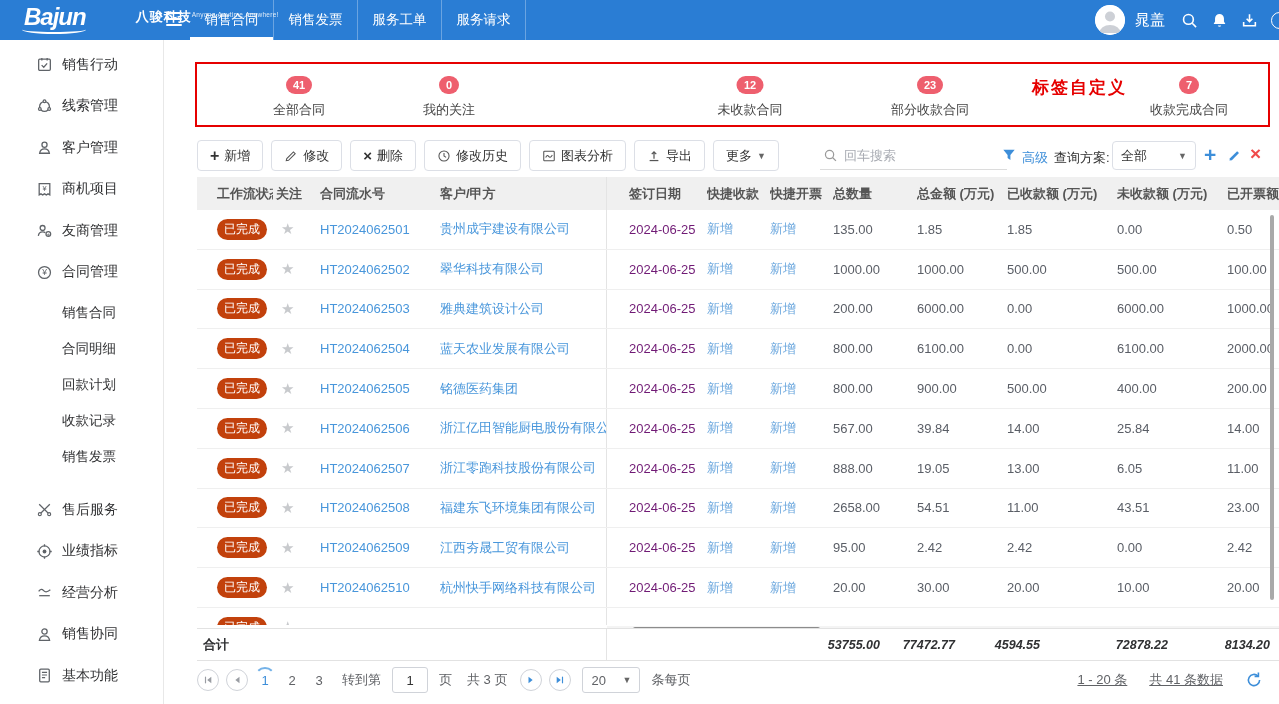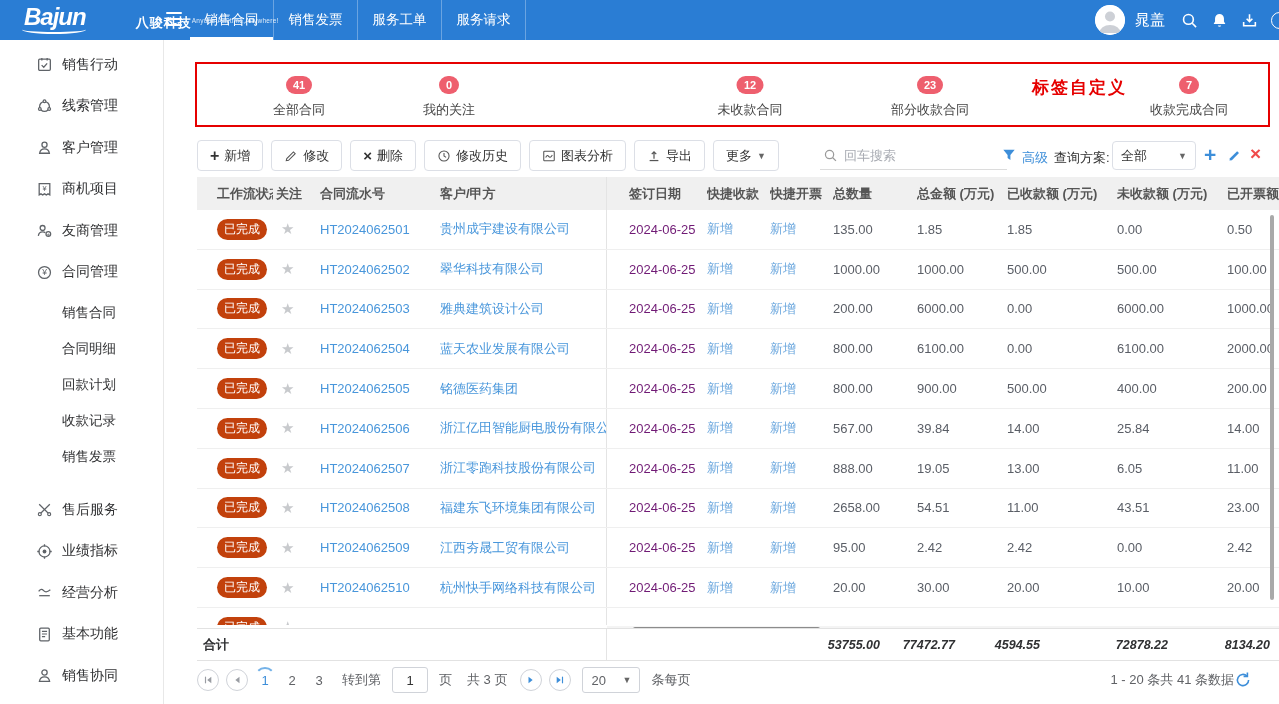--- a/index.html
+++ b/index.html
@@ -8,7 +8,7 @@
 
   
   .navbar { position:absolute; left:0; top:0; width:1279px; height:40px; background:#2a7dd4; color:#fff; }
-  .logo { position:absolute; left:24px; top:2px; display:flex; align-items:flex-end; gap:8px; }
+  .logo { position:absolute; left:24px; top:2px; display:flex; align-items:flex-start; gap:8px; }
   .logo-brand { font-style:italic; font-weight:bold; font-size:24px; letter-spacing:-1px; line-height:30px; position:relative; }
   .logo-brand::after { content:""; position:absolute; left:-2px; bottom:-2px; width:64px; height:7px;
     border-bottom:2px solid #fff; border-radius:50%; }

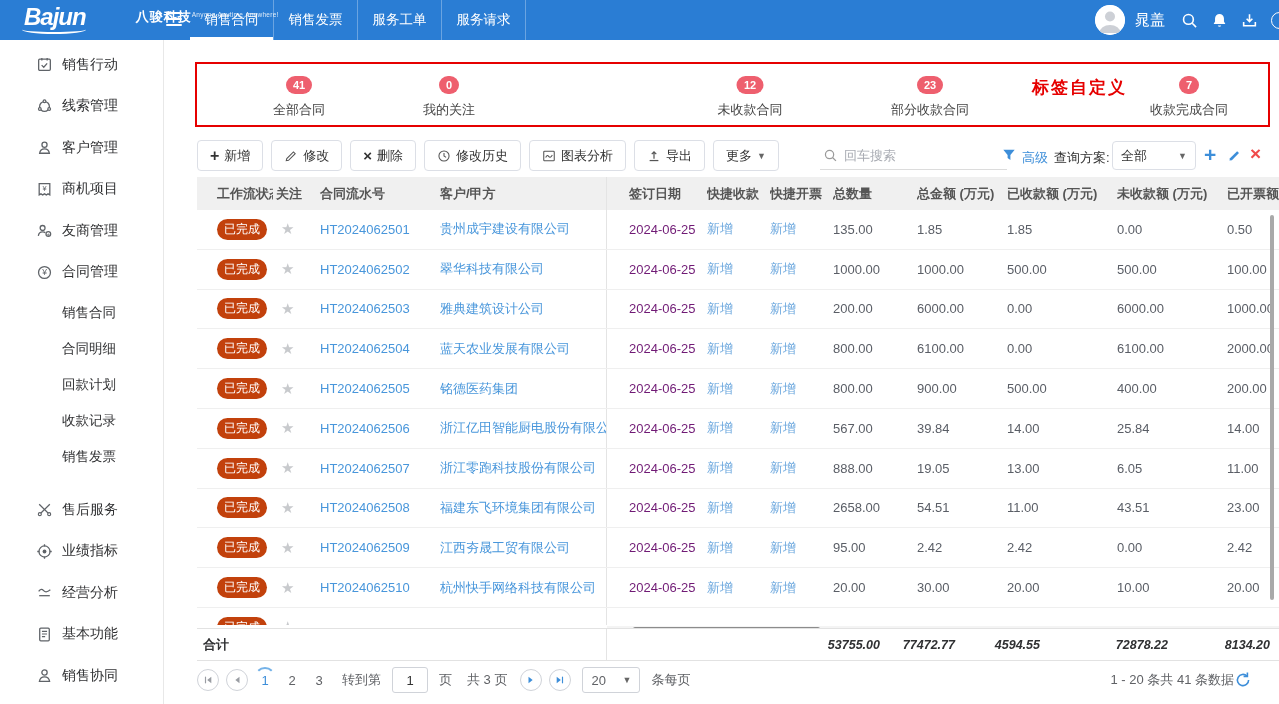--- a/index.html
+++ b/index.html
@@ -252,17 +252,17 @@
   </div>
   <div class="side-item">
     <svg viewBox="0 0 16 16">
+        <circle cx="8" cy="5.2" r="2.5" fill="none" stroke="currentColor" stroke-width="1.2"></circle>
+        <path d="M3.2 13.6c.4-3 2.3-4.4 4.8-4.4s4.4 1.4 4.8 4.4z" fill="none" stroke="currentColor" stroke-width="1.2"></path>
+      </svg>
+    <span>销售协同</span>
+  </div>
+  <div class="side-item">
+    <svg viewBox="0 0 16 16">
         <rect x="3.5" y="2" width="9" height="12" rx="1" fill="none" stroke="currentColor" stroke-width="1.2"></rect>
         <path d="M5.6 5h4.8M5.6 7.5h4.8M5.6 10h3" stroke="currentColor" stroke-width="1.1"></path>
       </svg>
     <span>基本功能</span>
-  </div>
-  <div class="side-item">
-    <svg viewBox="0 0 16 16">
-        <circle cx="8" cy="5.2" r="2.5" fill="none" stroke="currentColor" stroke-width="1.2"></circle>
-        <path d="M3.2 13.6c.4-3 2.3-4.4 4.8-4.4s4.4 1.4 4.8 4.4z" fill="none" stroke="currentColor" stroke-width="1.2"></path>
-      </svg>
-    <span>销售协同</span>
   </div>
 </aside>
 

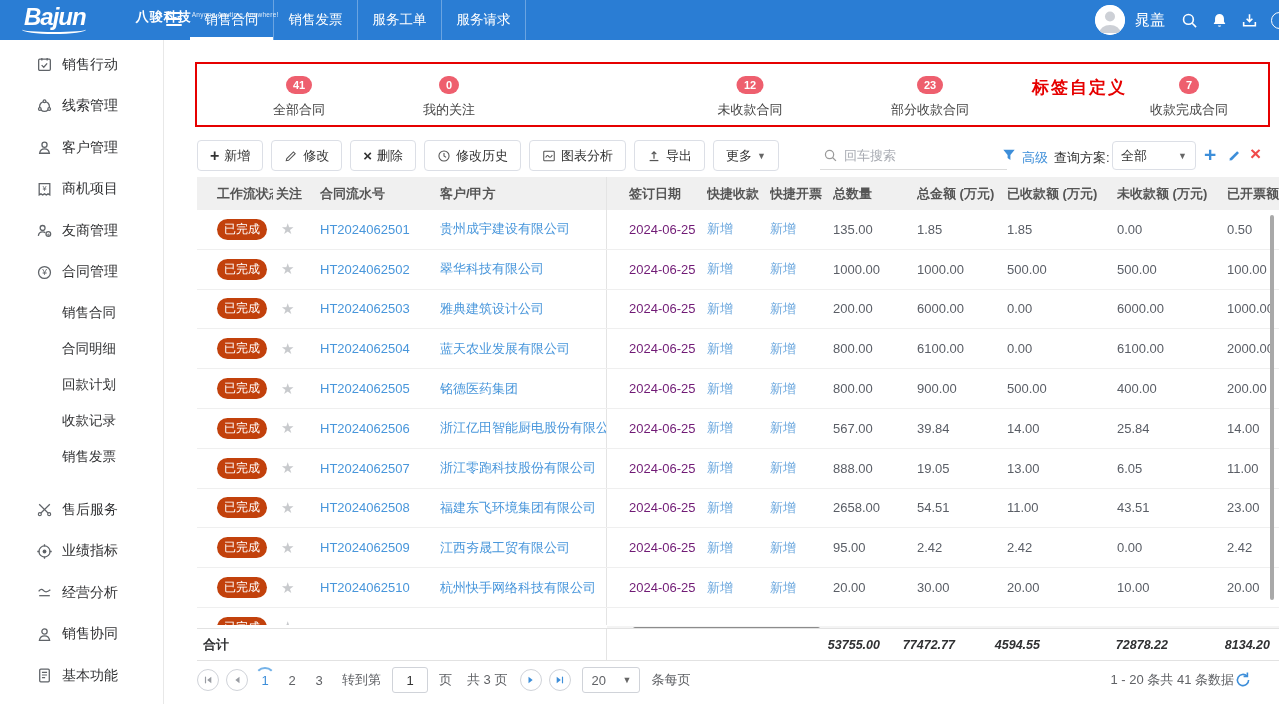--- a/index.html
+++ b/index.html
@@ -121,8 +121,8 @@
   .size-select { width:58px; height:26px; border:1px solid #d0d3d9; border-radius:3px; display:flex;
     align-items:center; padding:0 8px; cursor:pointer; margin:0 4px; }
   .size-select .caret { margin-left:auto; }
-  .pager-right { position:absolute; right:27px; top:0; height:38px; display:flex; align-items:center; gap:0;
-    font-size:13px; color:#606266; }
+  .pager-right { position:absolute; right:16px; top:0; height:38px; display:flex; align-items:center; gap:22px;
+    font-size:13px; color:#606266;text-decoration:underline; }
   .refresh { width:18px; height:18px; color:#3d8ed9; cursor:pointer; }
 </style>
 </head>

